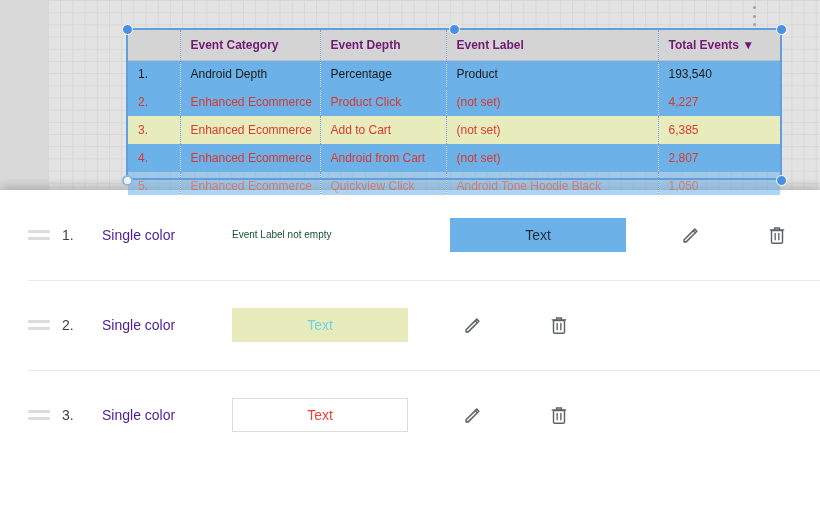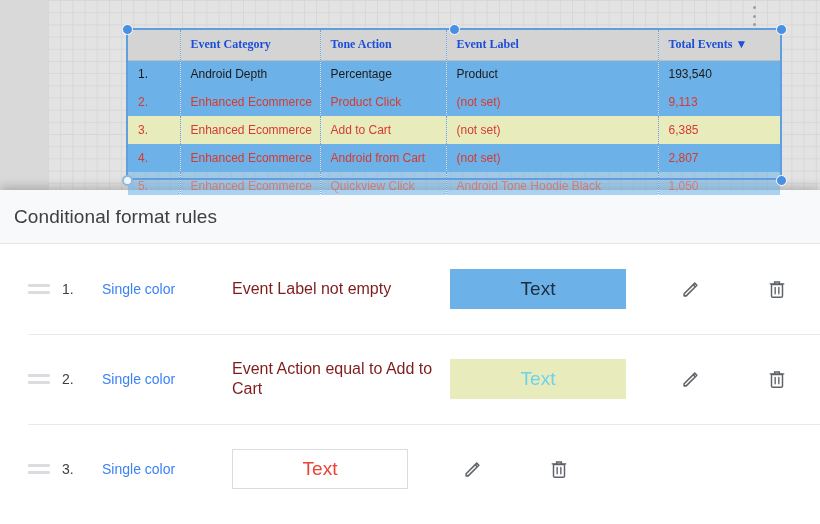--- a/index.html
+++ b/index.html
@@ -108,11 +108,10 @@
   table.rpt th.last, table.rpt td.last { border-right: none; }
   table.rpt thead th {
     background: #d4d4d4;
-    color: #1d4ed8;
+    color: #701a75;
     font-weight: bold;
     border-bottom: 1px solid #bdbdbd;
     height: 30px;
-    font-family: Liberation Serif, serif;
   }
   .col-idx  { width: 52px; }
   .col-cat  { width: 140px; }

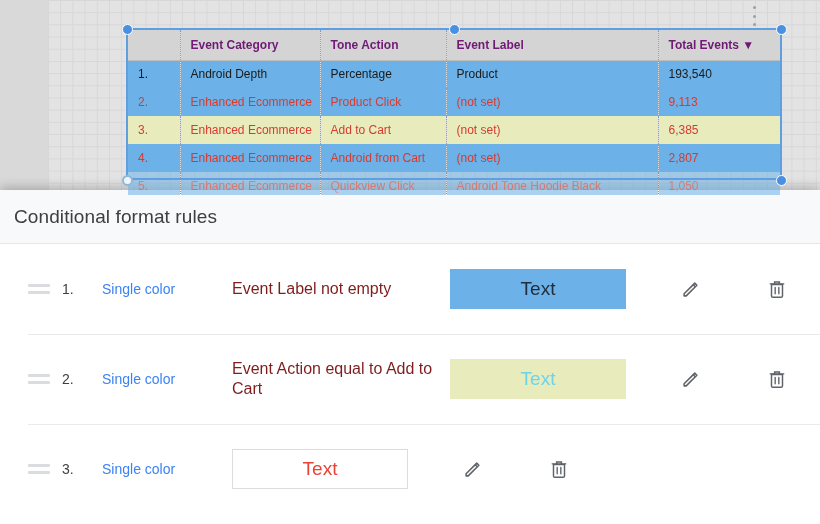--- a/index.html
+++ b/index.html
@@ -242,7 +242,7 @@
         <tr>
           <th class="col-idx"></th>
           <th class="col-cat">Event Category</th>
-          <th class="col-act">Tone Action</th>
+          <th class="col-act">Event Depth</th>
           <th class="col-lbl">Event Label</th>
           <th class="col-tot last">
             <span>Total Events</span>

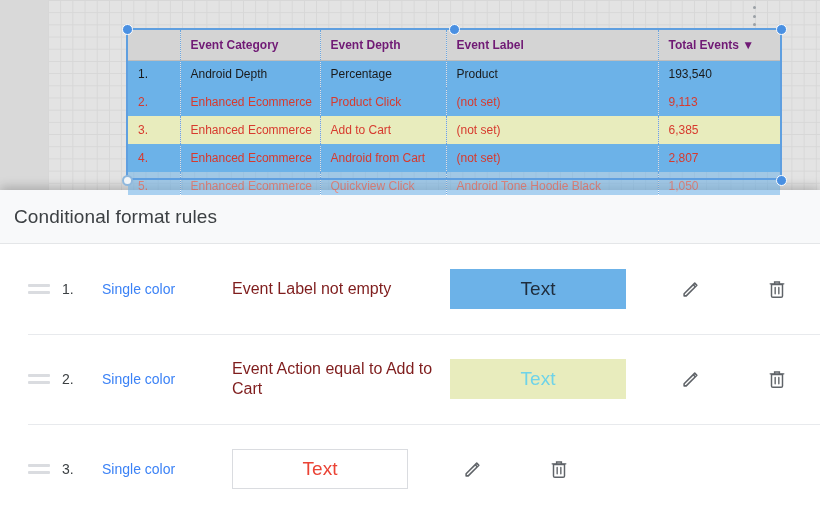--- a/index.html
+++ b/index.html
@@ -263,7 +263,7 @@
             <td class="col-cat ecc">Enhanced Ecommerce</td>
             <td class="col-act ecc">Product Click</td>
             <td class="col-lbl ecc">(not set)</td>
-            <td class="col-tot last num ecc">9,113</td>
+            <td class="col-tot last num ecc">4,227</td>
           </tr>
           <tr class="r-yellow ec">
             <td class="col-idx ecc">3.</td>

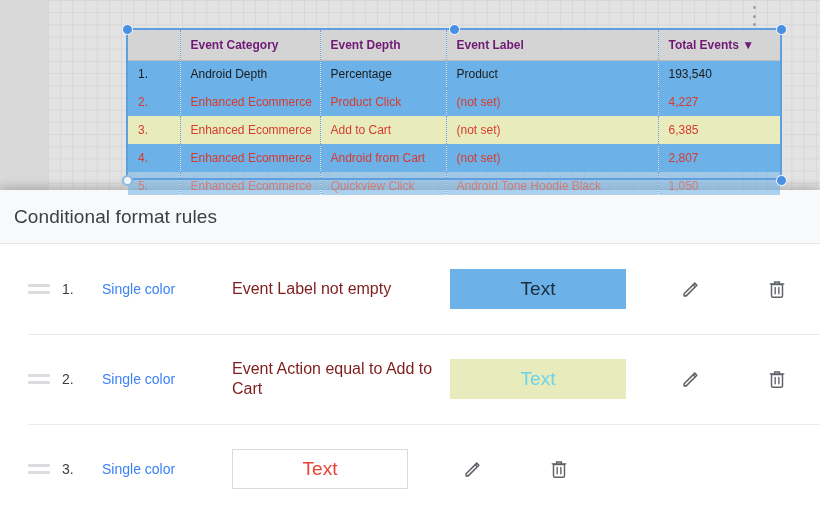--- a/index.html
+++ b/index.html
@@ -299,9 +299,6 @@
 </div>
 
 <div id="dialog">
-  <div id="dialog-header">
-    <div id="dialog-title">Conditional format rules</div>
-  </div>
   <div id="rules-list">
       <div class="rule-row">
         <div class="drag-handle">

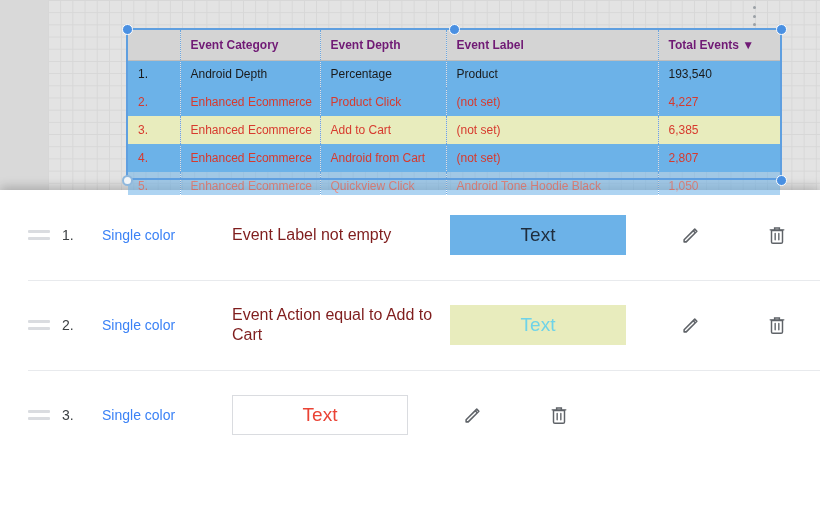--- a/index.html
+++ b/index.html
@@ -188,7 +188,7 @@
   .rule-type {
     flex: 0 0 130px;
     font-size: 14px;
-    color: #3b82f6;
+    color: #4c1d95;
   }
   .rule-desc {
     flex: 1 1 auto;

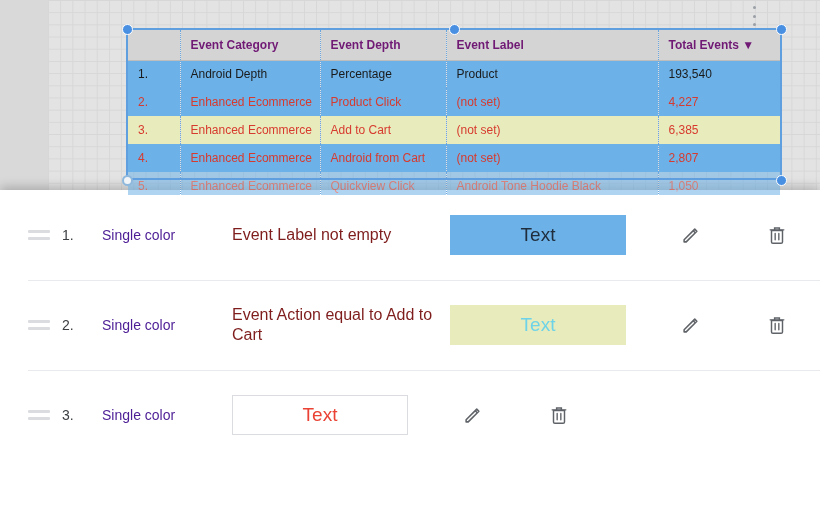--- a/index.html
+++ b/index.html
@@ -192,8 +192,8 @@
   }
   .rule-desc {
     flex: 1 1 auto;
-    font-size: 16px;
-    color: #7f1d1d;
+    font-size: 10px;
+    color: #14532d;
     line-height: 20px;
     max-width: 220px;
     padding-right: 10px;

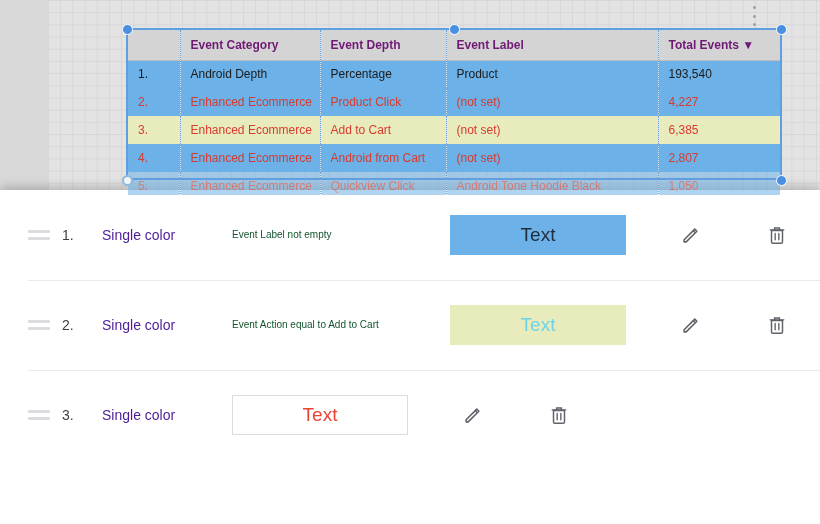--- a/index.html
+++ b/index.html
@@ -200,11 +200,11 @@
   }
   .swatch {
     flex: 0 0 176px;
-    height: 40px;
+    height: 34px;
     display: flex;
     align-items: center;
     justify-content: center;
-    font-size: 19px;
+    font-size: 14px;
     box-sizing: border-box;
     margin-right: 48px;
   }

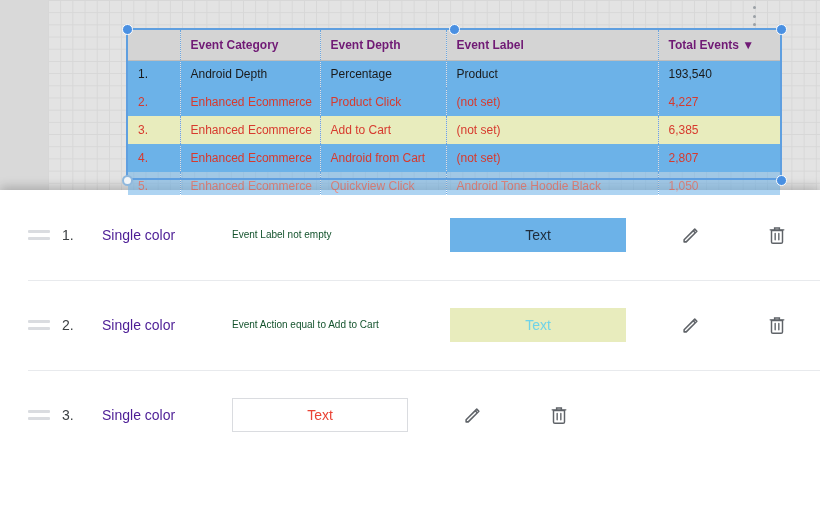--- a/index.html
+++ b/index.html
@@ -334,7 +334,6 @@
         </div>
         <div class="rule-index">2.</div>
         <div class="rule-type">Single color</div>
-        <div class="rule-desc">Event Action equal to Add to Cart</div>
         <div class="swatch" style="background: rgb(232, 236, 189); color: rgb(111, 211, 232); border: 1px solid transparent;">
           <span>Text</span>
         </div>

